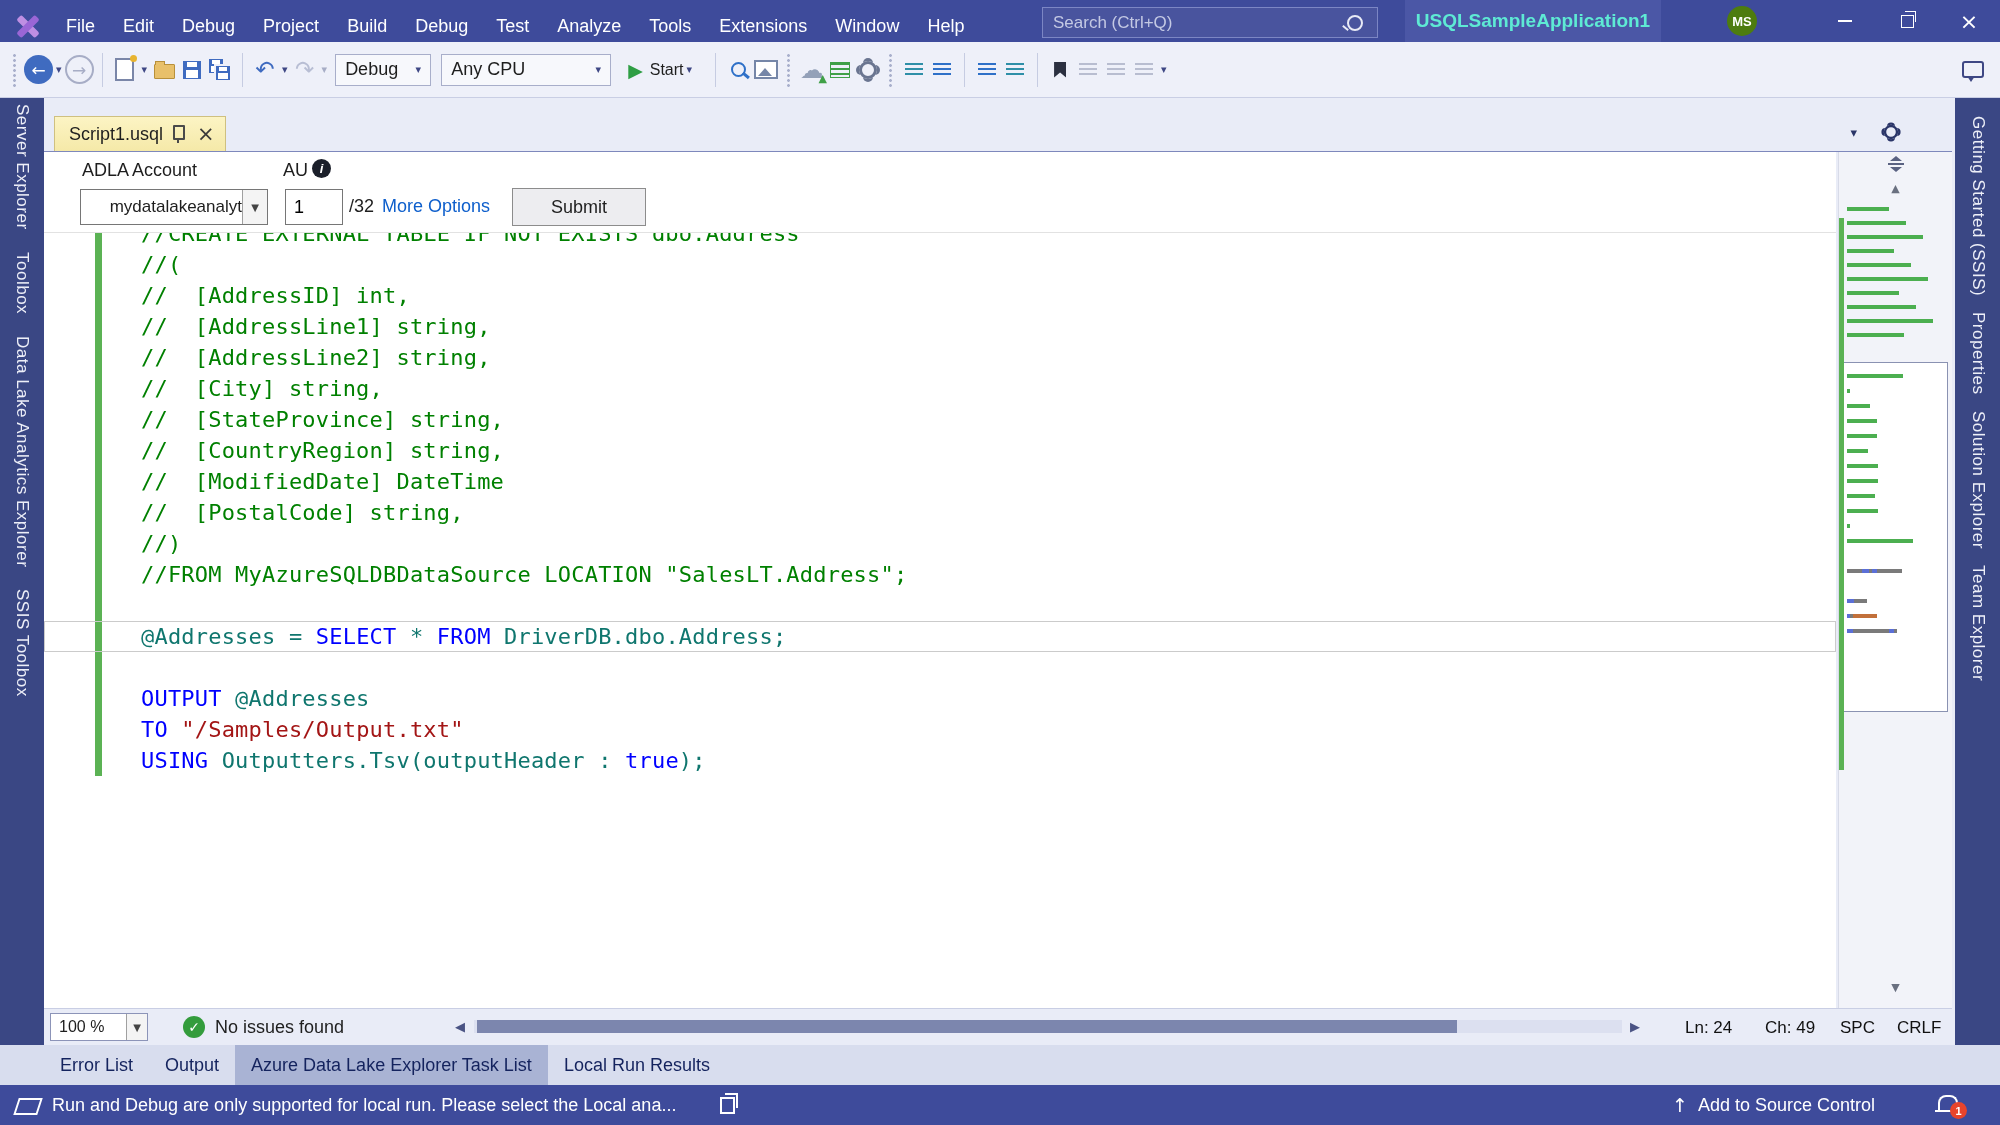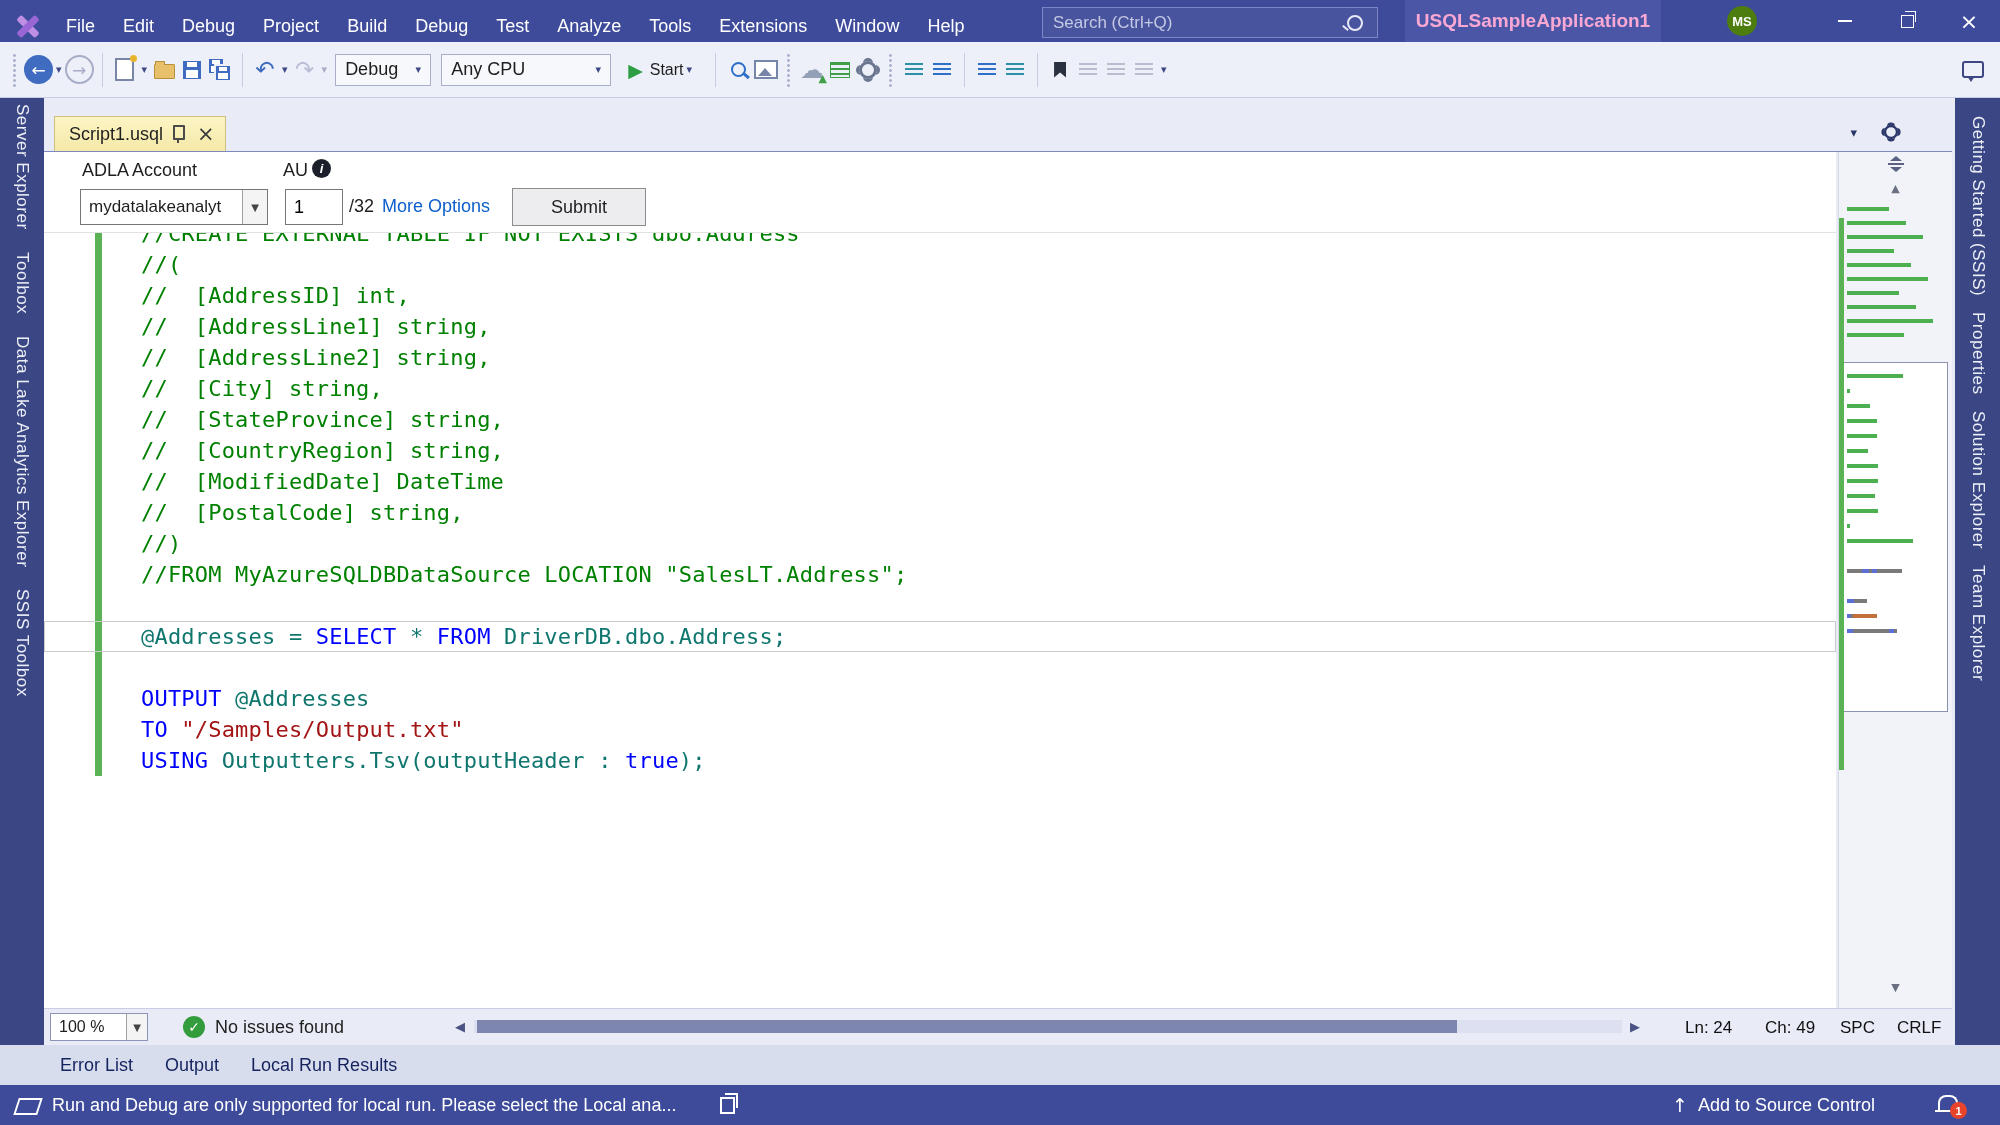--- a/index.html
+++ b/index.html
@@ -20,7 +20,7 @@
   .searchbox input::placeholder{color:#C4C9E4;}
   .mag{width:12px;height:12px;border:2px solid #E8EAF6;border-radius:50%;position:relative;margin-right:14px;}
   .mag::after{content:'';position:absolute;left:-7px;top:10px;width:7px;height:2px;background:#E8EAF6;transform:rotate(40deg);}
-  .wintitle{position:absolute;left:1405px;top:0;width:256px;height:42px;background:#4B57A6;color:#f9a8d4;font-size:19px;font-weight:600;display:flex;align-items:center;justify-content:center;}
+  .wintitle{position:absolute;left:1405px;top:0;width:256px;height:42px;background:#4B57A6;color:#5eead4;font-size:19px;font-weight:600;display:flex;align-items:center;justify-content:center;}
   .avatar{position:absolute;left:1727px;top:6px;width:30px;height:30px;border-radius:50%;background:#4d7c0f;color:#fff;font-size:13px;font-weight:bold;display:flex;align-items:center;justify-content:center;}
   .winbtns{position:absolute;right:0;top:0;display:flex;height:42px;}
   .winbtn{width:62px;height:42px;display:flex;align-items:center;justify-content:center;color:#fff;font-size:22px;cursor:default;}

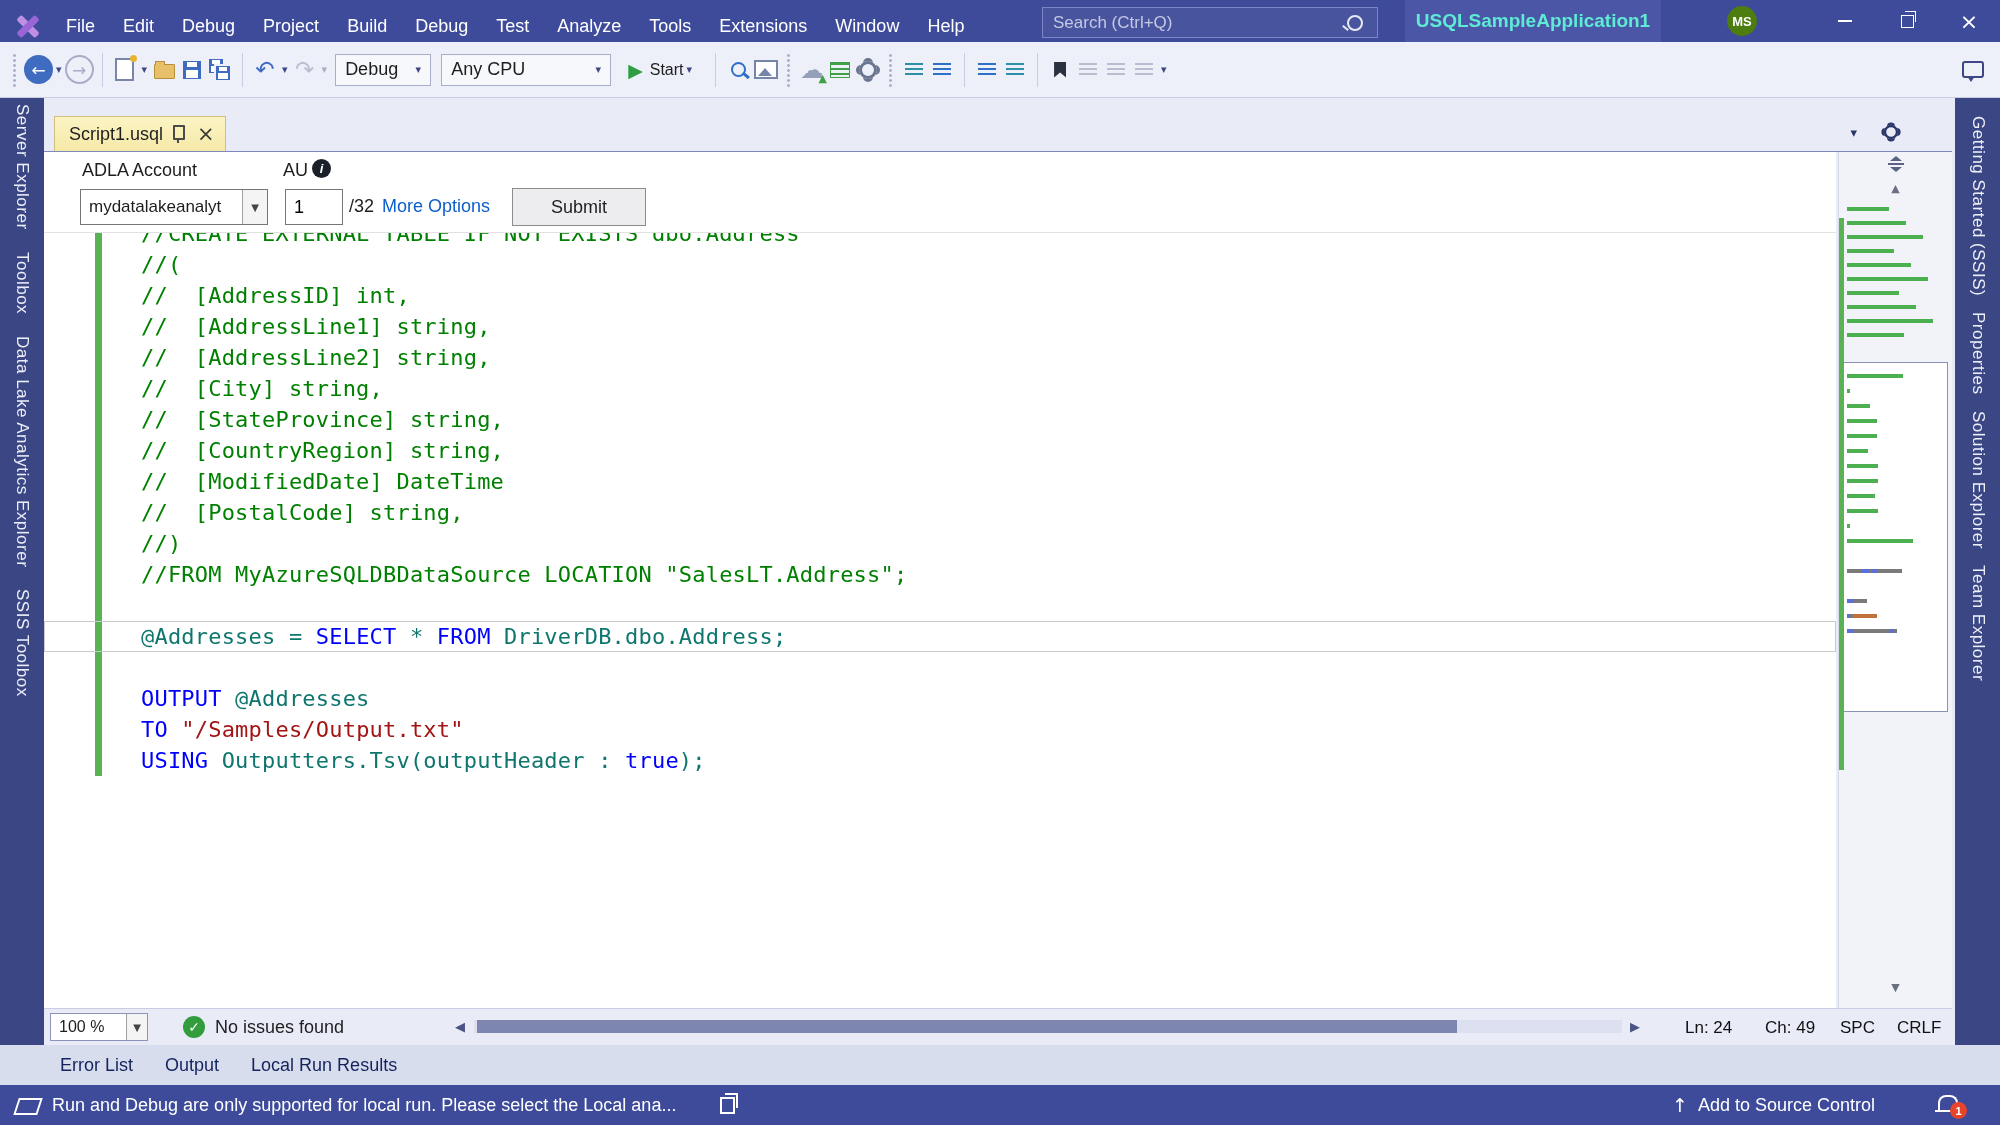--- a/index.html
+++ b/index.html
@@ -117,7 +117,7 @@
   .sub-label.au{left:239px;}
   .info-ico{position:absolute;left:268px;top:7px;width:19px;height:19px;border-radius:50%;background:#1B1F2A;color:#fff;font-size:13px;font-weight:bold;display:flex;align-items:center;justify-content:center;font-style:italic;}
   .adla-combo{position:absolute;left:36px;top:37px;width:188px;height:36px;border:1px solid #767676;background:#fff;display:flex;align-items:center;box-sizing:border-box;}
-  .adla-combo .val{flex:1;font-size:17px;color:#1E1E1E;padding-left:8px;white-space:nowrap;overflow:hidden;}
+  .adla-combo .val{flex:1;font-size:17px;color:#1E1E1E;padding-left:8px;white-space:nowrap;overflow:hidden;text-align:right;}
   .combo-btn{width:24px;align-self:stretch;border-left:1px solid #A0A0A0;display:flex;align-items:center;justify-content:center;background:#F4F4F4;}
   .combo-btn span{font-size:10px;color:#444;font-family:"DejaVu Sans",sans-serif;}
   .au-input{position:absolute;left:241px;top:37px;width:58px;height:36px;border:1px solid #767676;box-sizing:border-box;font-size:18px;padding:0 0 0 8px;font-family:"Liberation Sans",sans-serif;outline:none;}

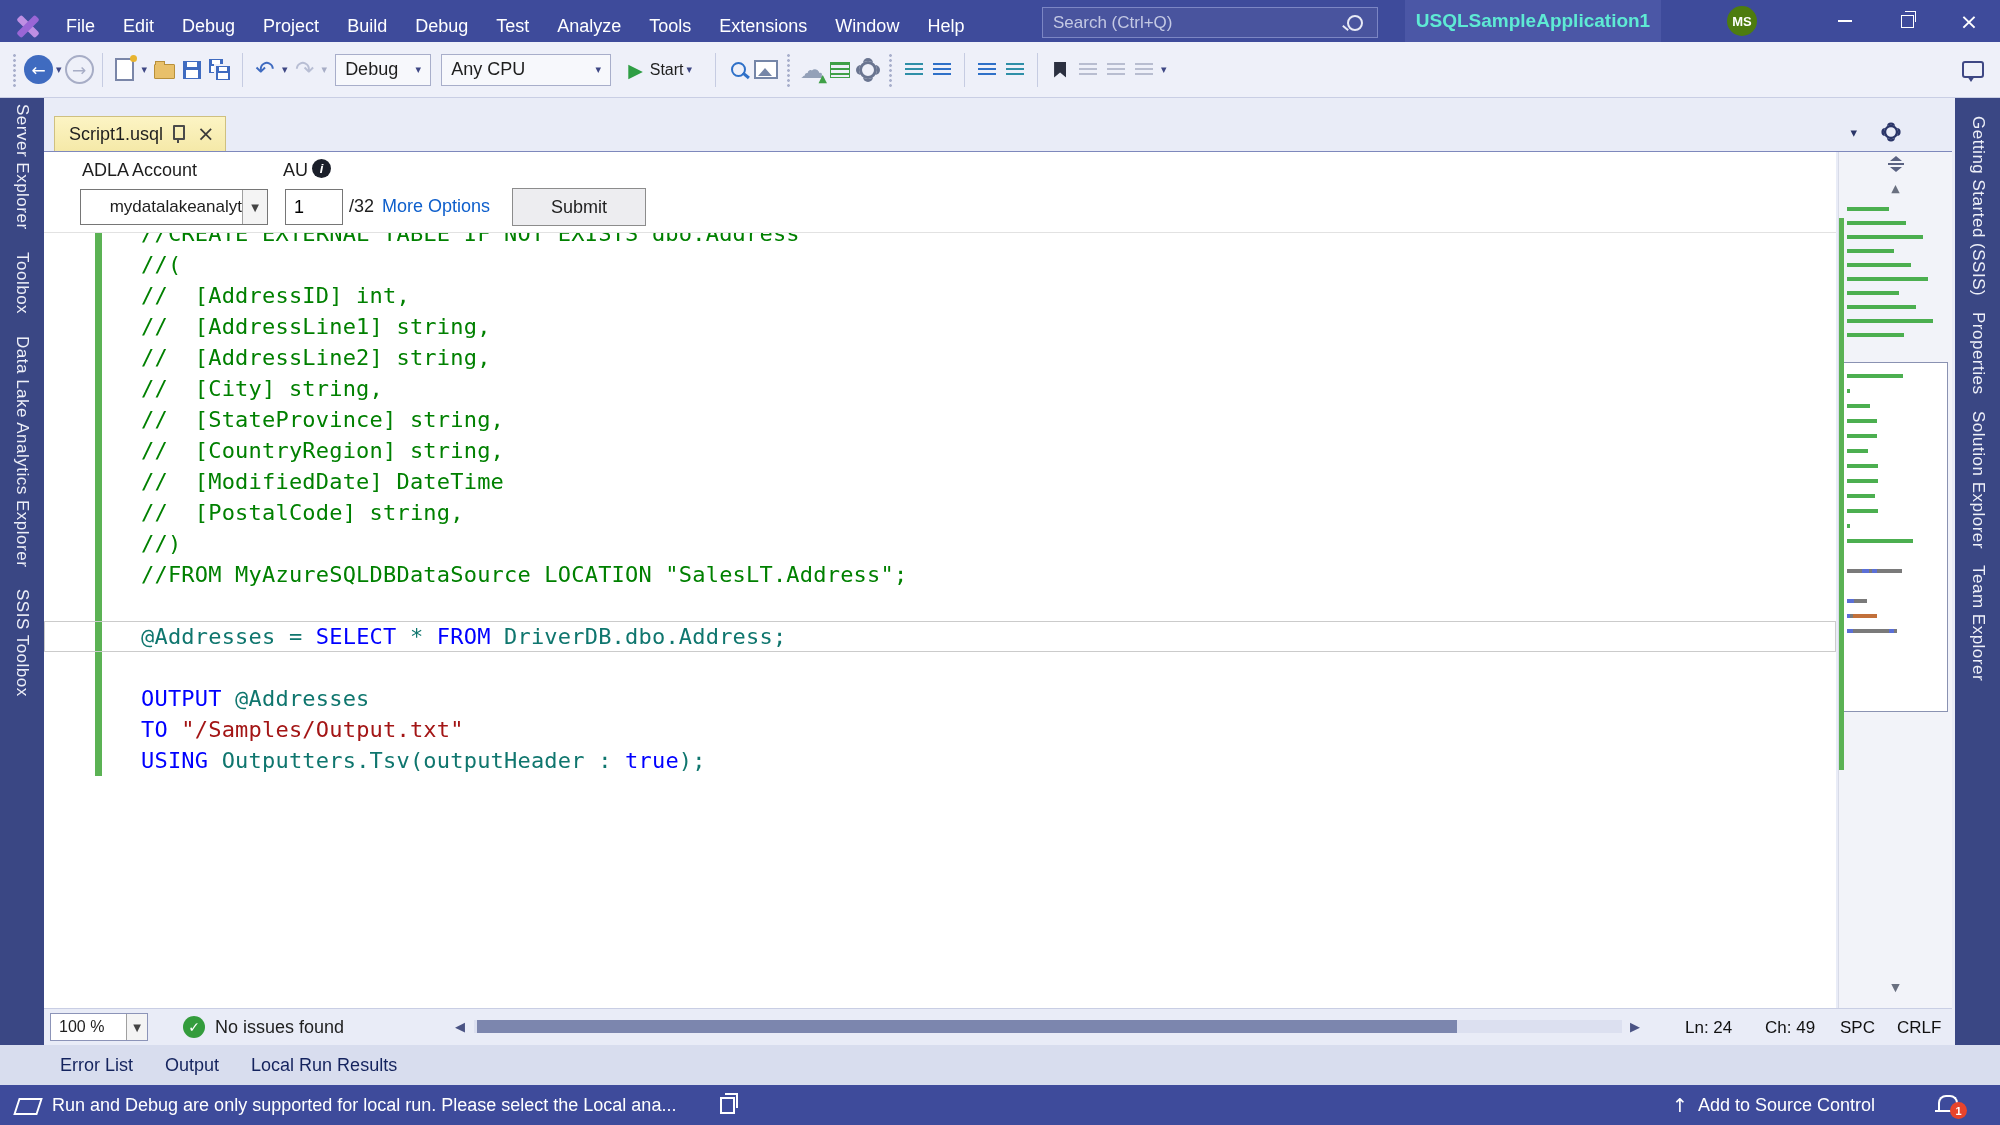--- a/index.html
+++ b/index.html
@@ -485,6 +485,7 @@
   <div class="panel-tabs">
       <span class="panel-tab">Error List</span>
       <span class="panel-tab">Output</span>
+      <span class="panel-tab active">Azure Data Lake Explorer Task List</span>
       <span class="panel-tab">Local Run Results</span>
     </div>
 

